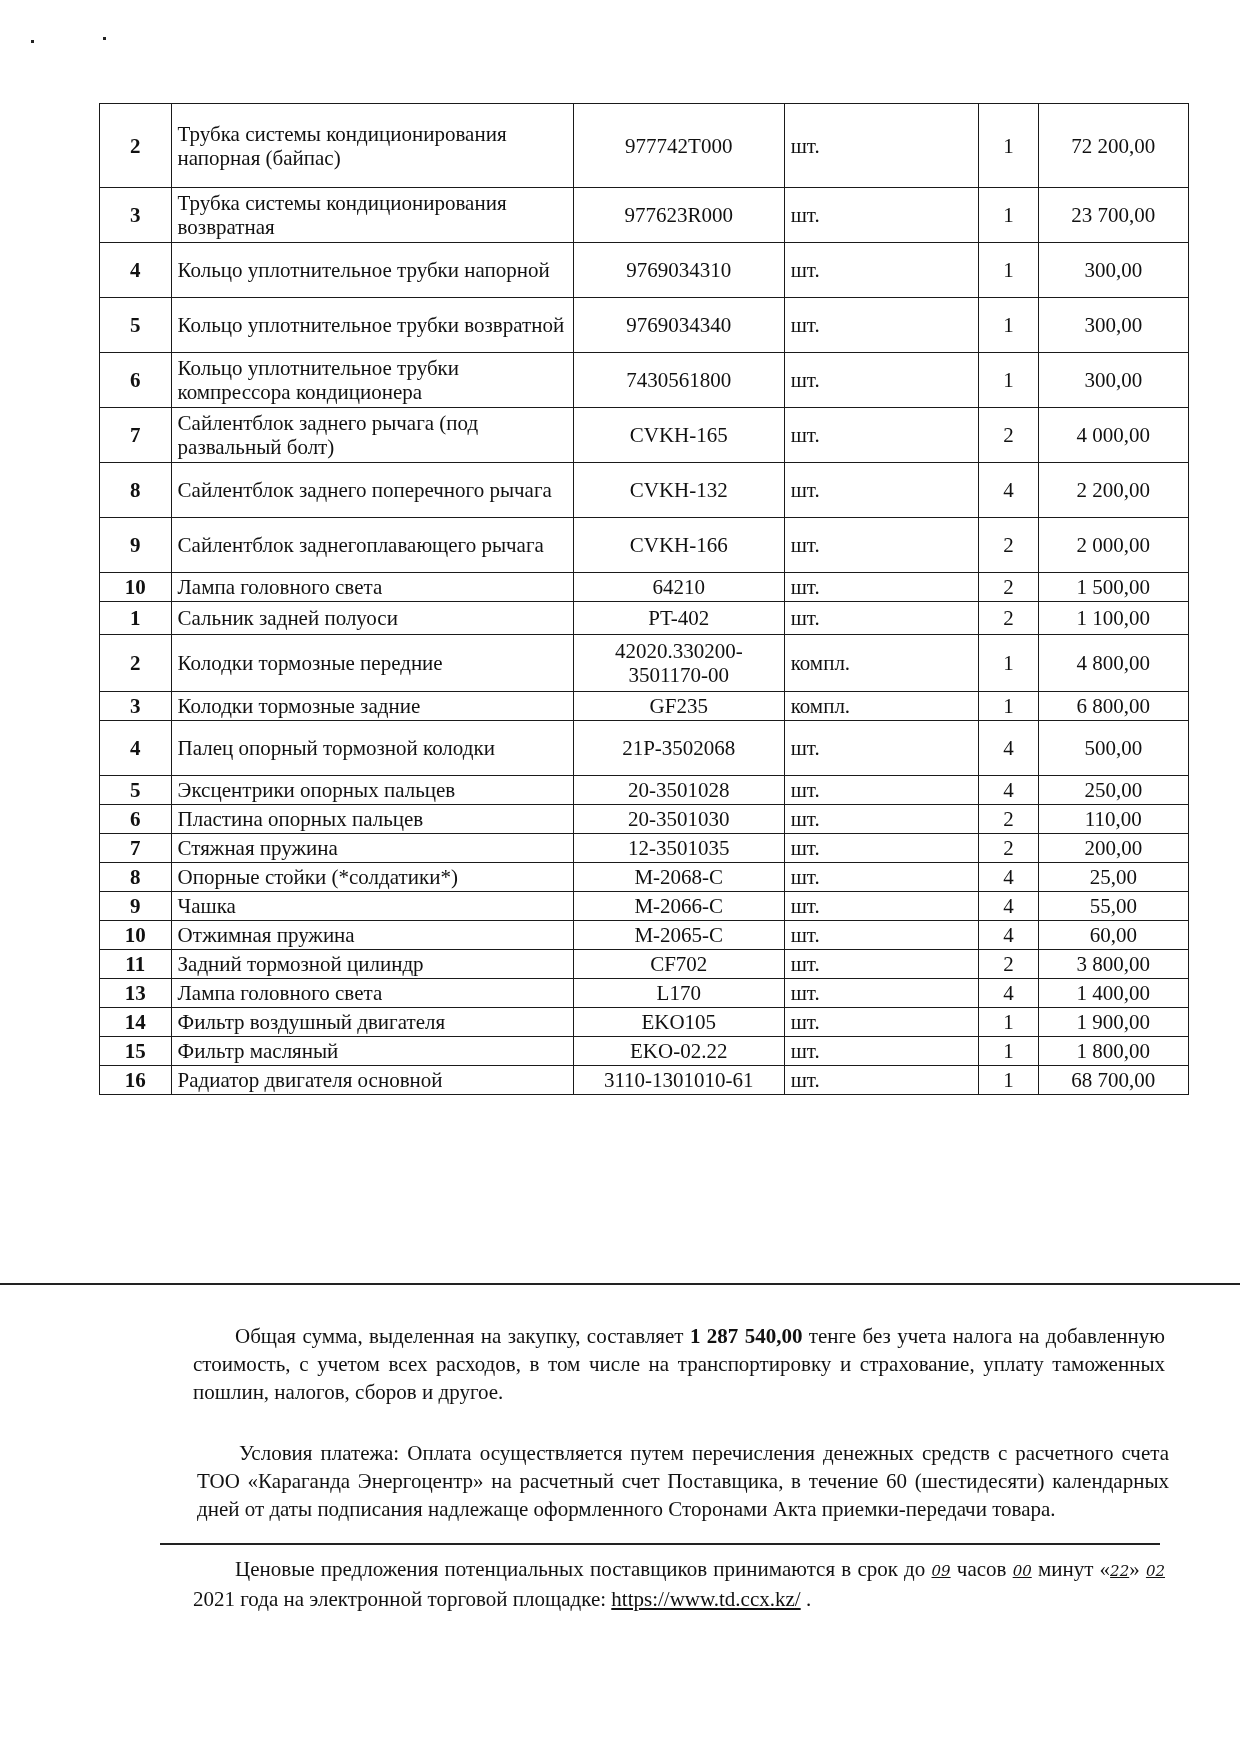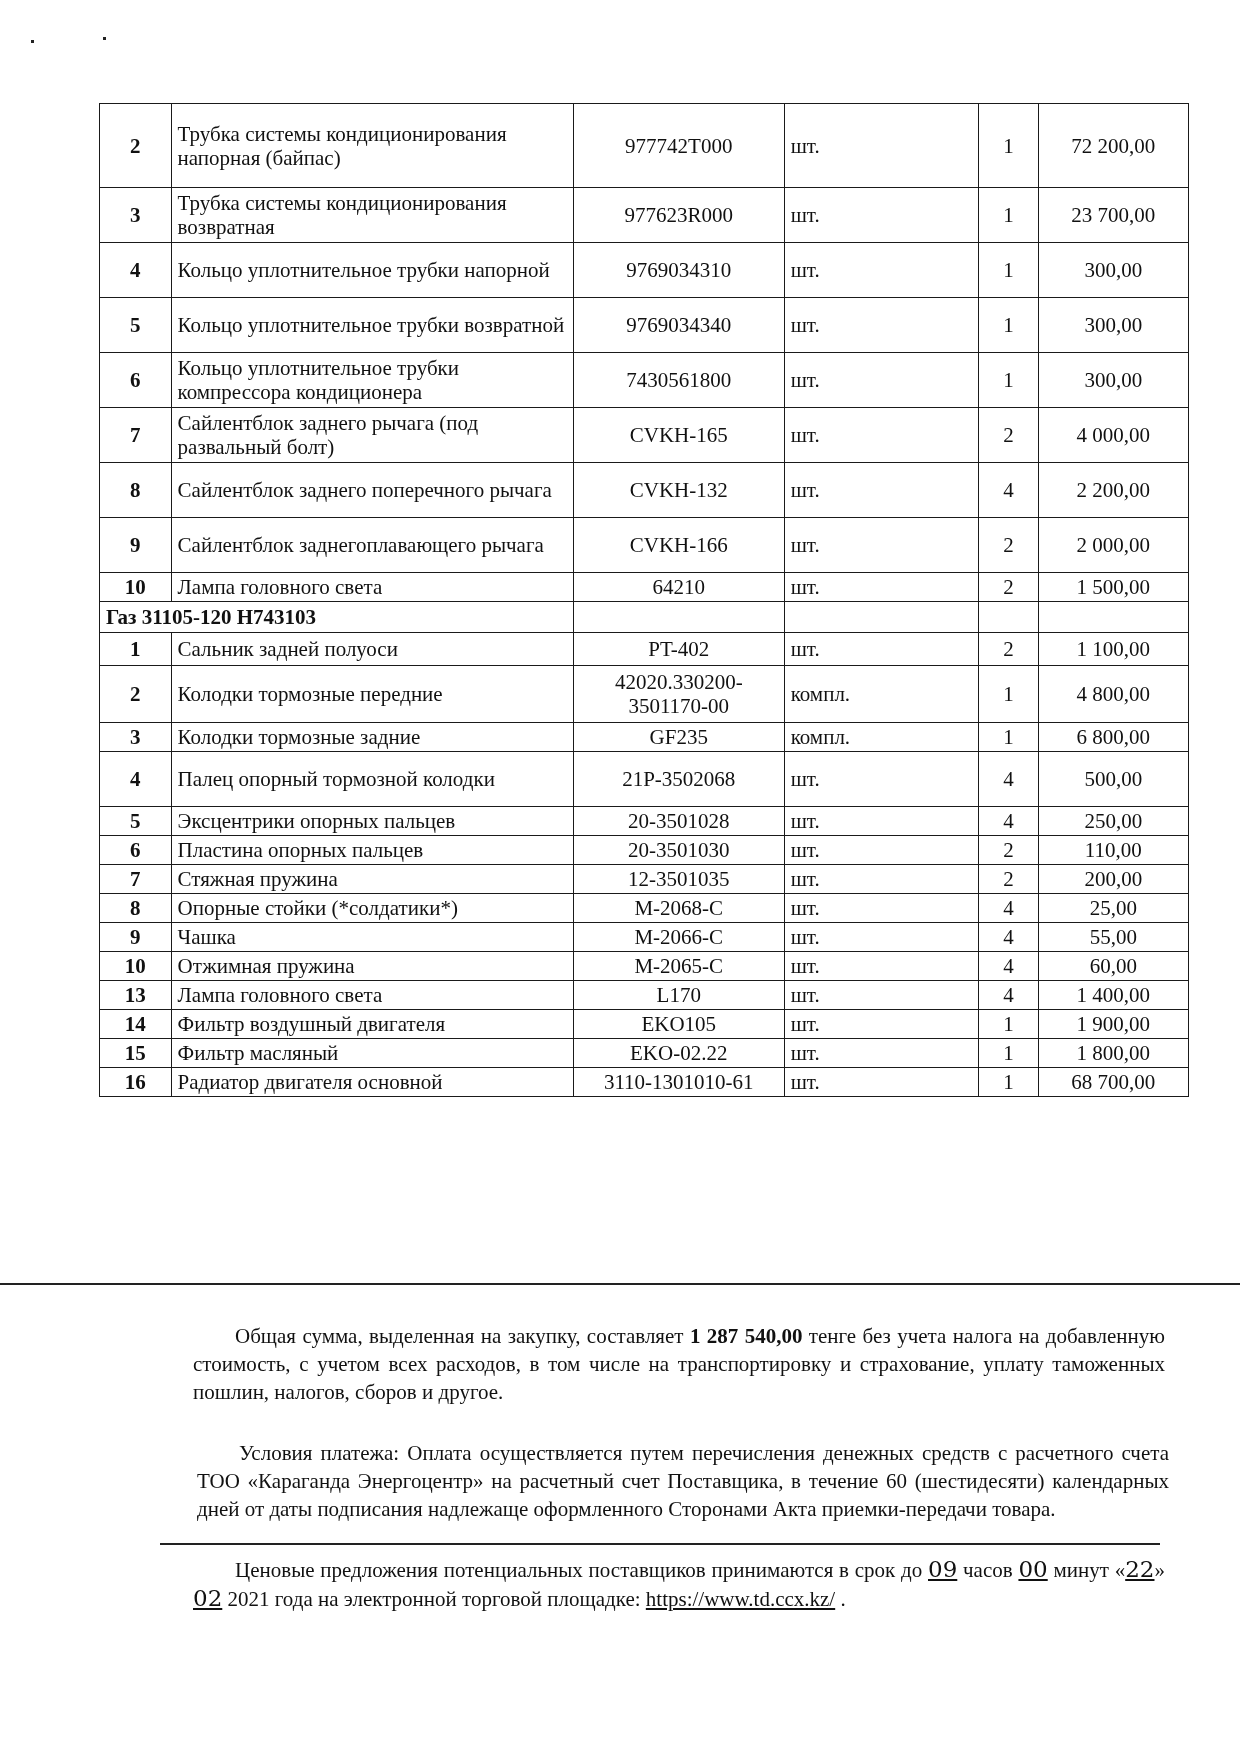--- a/index.html
+++ b/index.html
@@ -114,13 +114,6 @@
         <td class="qty">2</td>
         <td class="price">1 500,00</td>
       </tr>
-      <tr class="hg">
-        <td colspan="2" class="group">Газ 31105-120 Н743103</td>
-        <td class="art"></td>
-        <td class="unit"></td>
-        <td class="qty"></td>
-        <td class="price"></td>
-      </tr>
       <tr class="hs">
         <td class="num">1</td>
         <td class="name">Сальник задней полуоси</td>

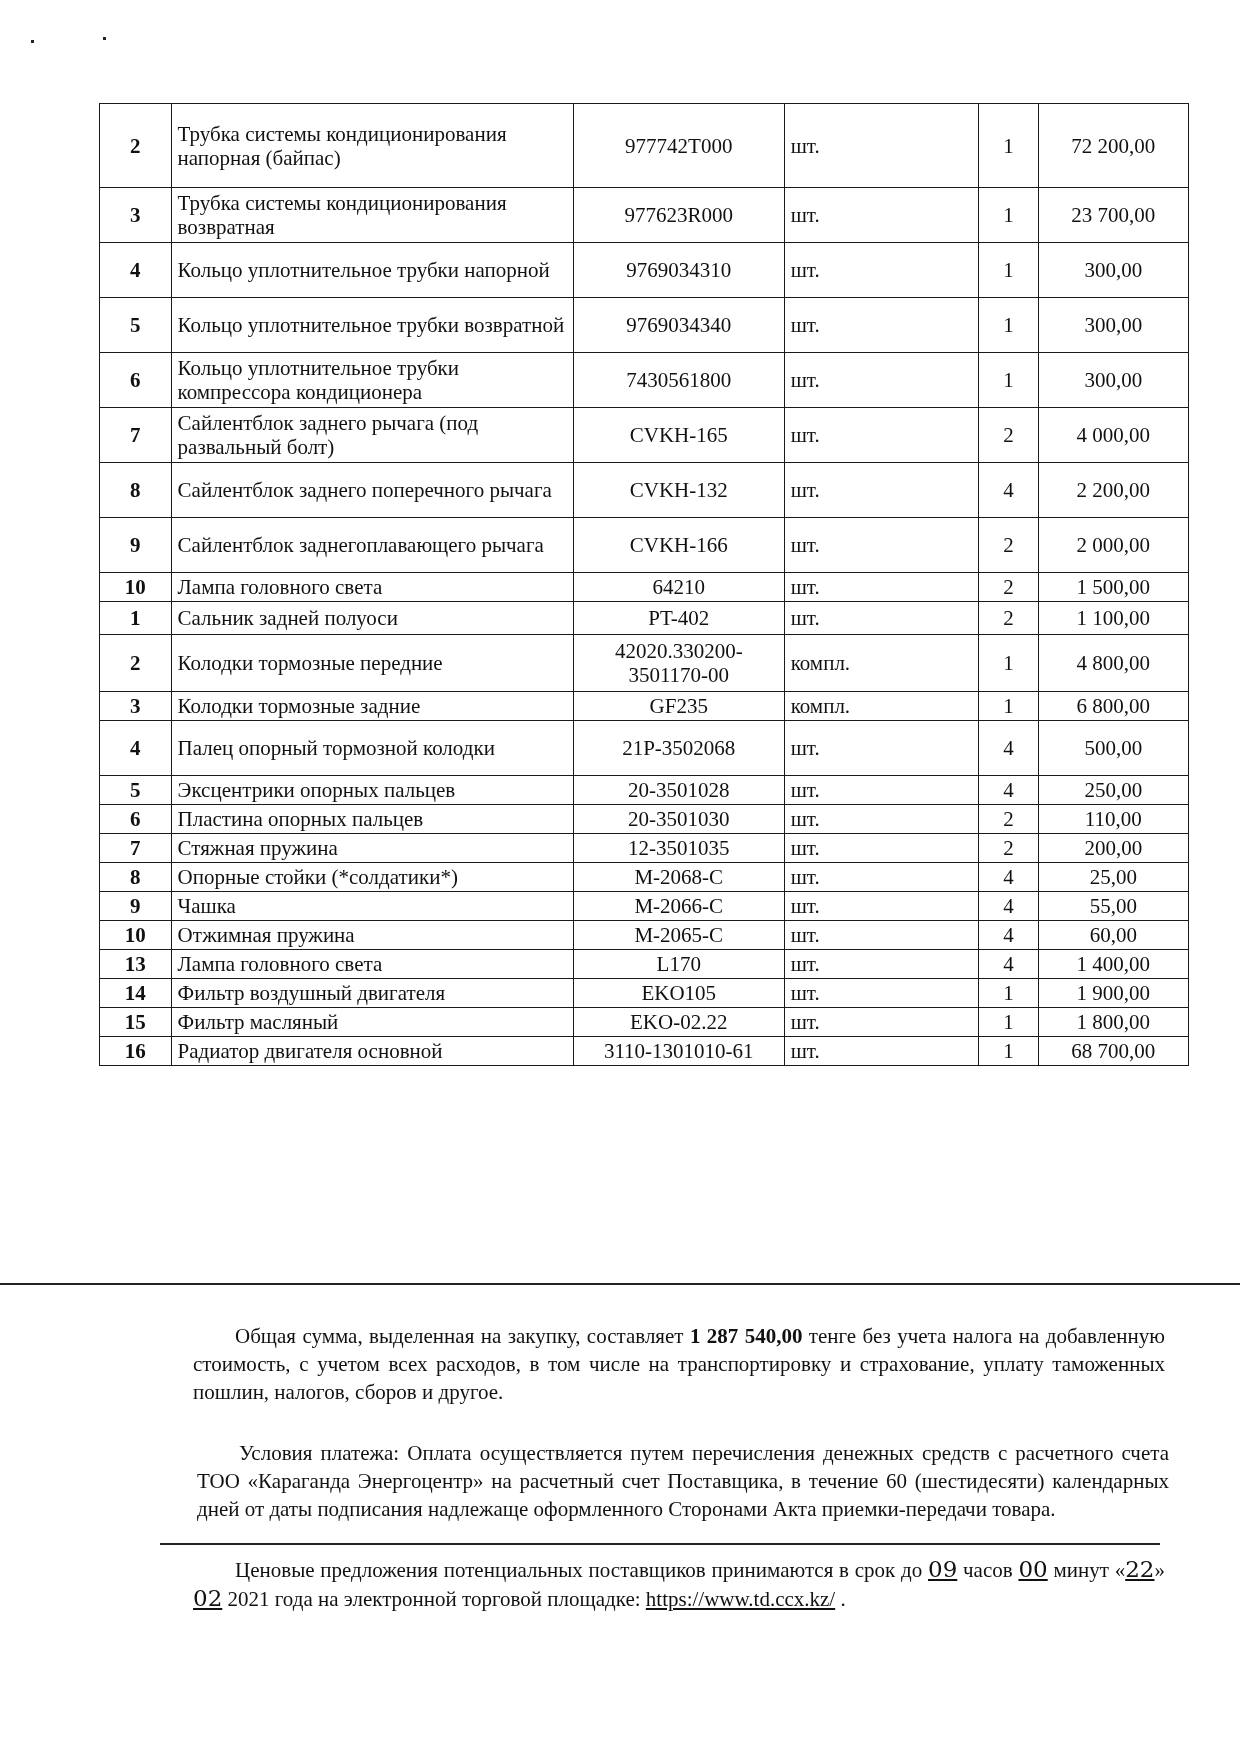--- a/index.html
+++ b/index.html
@@ -195,6 +195,14 @@
         <td class="price">60,00</td>
       </tr>
       <tr class="h1">
+        <td class="num">11</td>
+        <td class="name">Задний тормозной цилиндр</td>
+        <td class="art">CF702</td>
+        <td class="unit">шт.</td>
+        <td class="qty">2</td>
+        <td class="price">3 800,00</td>
+      </tr>
+      <tr class="h1">
         <td class="num">13</td>
         <td class="name">Лампа головного света</td>
         <td class="art">L170</td>

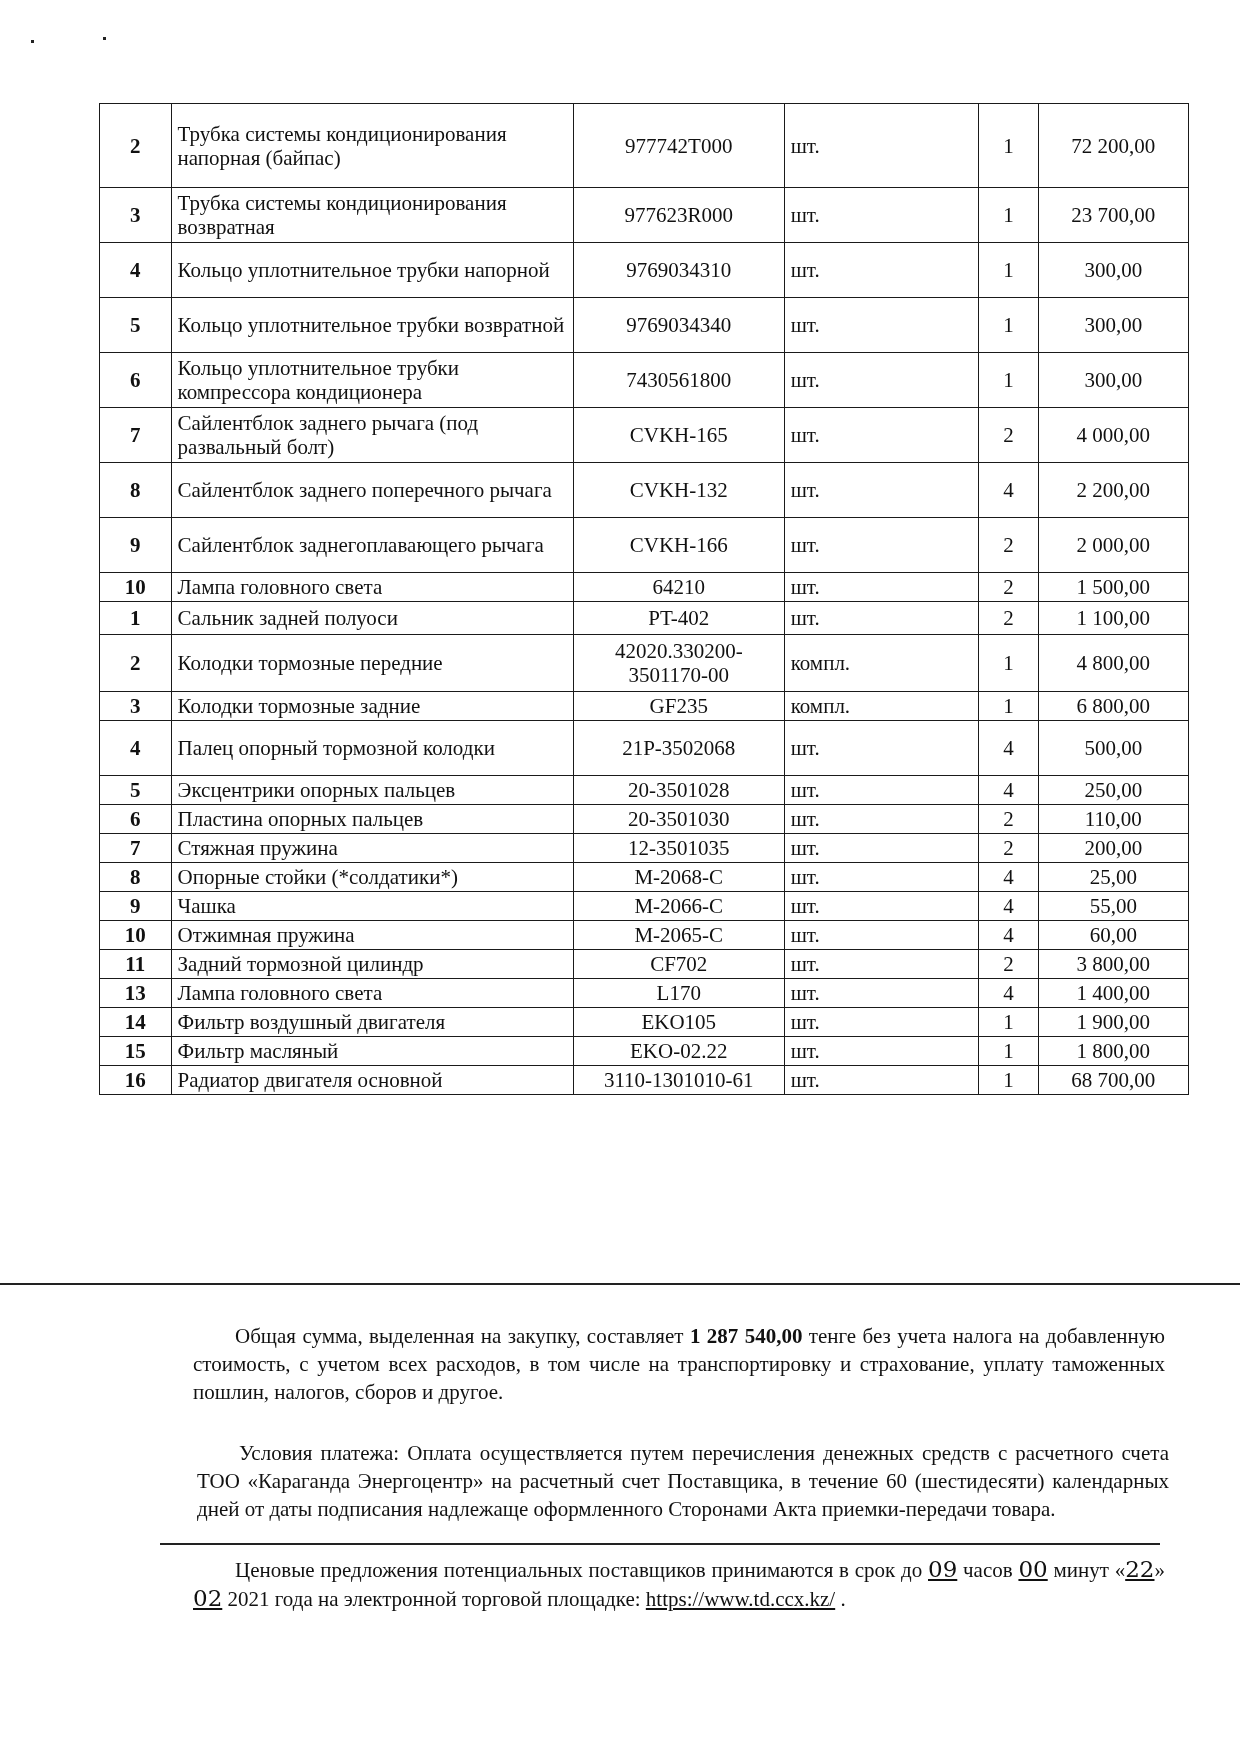--- a/index.html
+++ b/index.html
@@ -30,7 +30,7 @@
   .p1 { top: 1322px; }
   .p2 { top: 1435px; }
   .p3 { top: 1555px; }
-  .hand { text-decoration: underline; font-family: "DejaVu Serif", serif; font-size: 23px; }
+  .hand { font-style: italic; text-decoration: underline; font-family: "DejaVu Serif", serif; font-size: 15px; }
   .link { text-decoration: underline; }
   b.sum { font-weight: bold; }
 </style>

